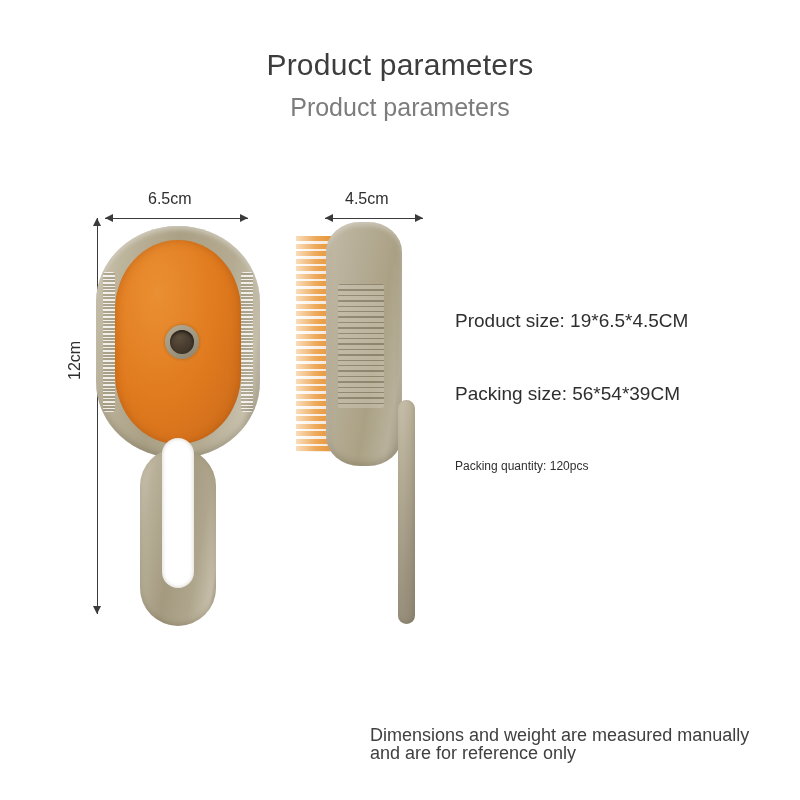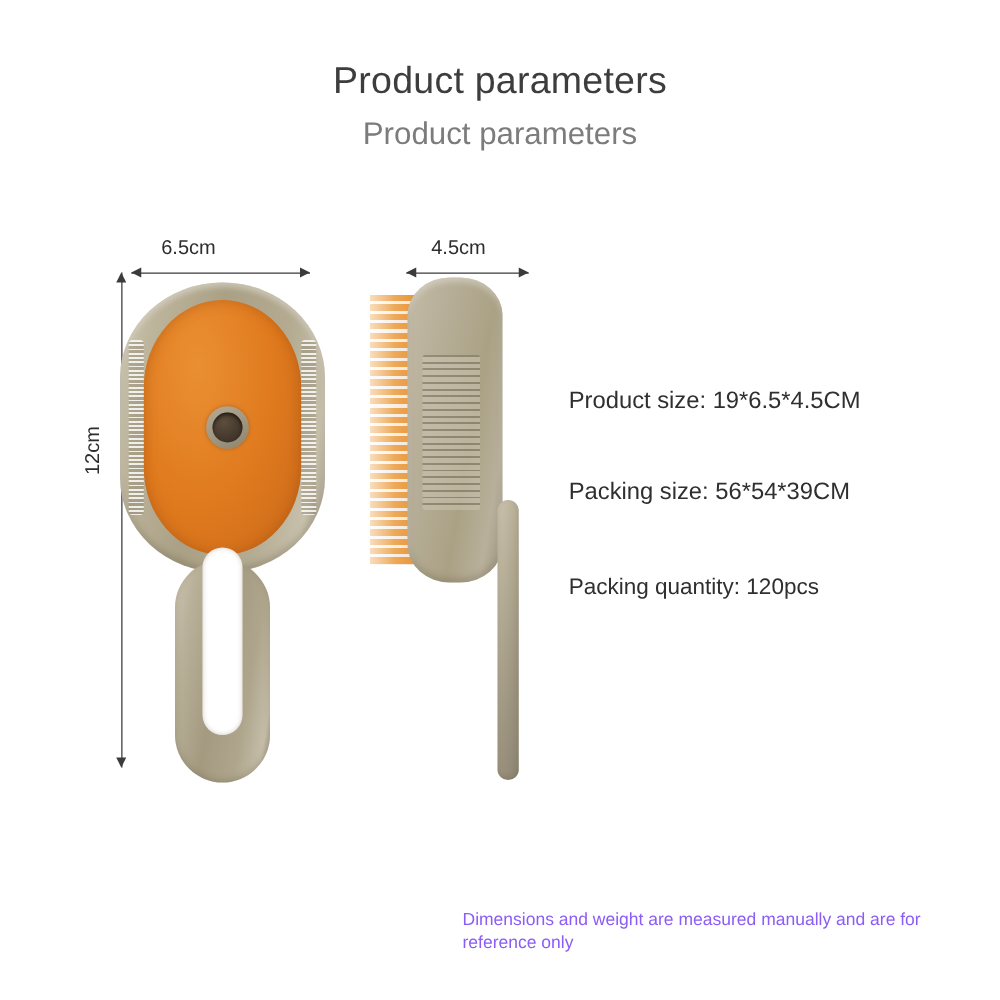--- a/index.html
+++ b/index.html
@@ -44,7 +44,7 @@
     color: #2e2e2e;
     white-space: nowrap;
   }
-  .dim-label-w1 { left: 129px; top: 190px; }
+  .dim-label-w1 { left: 148px; top: 190px; }
   .dim-label-w2 { left: 345px; top: 190px; }
   .dim-label-h1 {
     left: 66px; top: 380px;

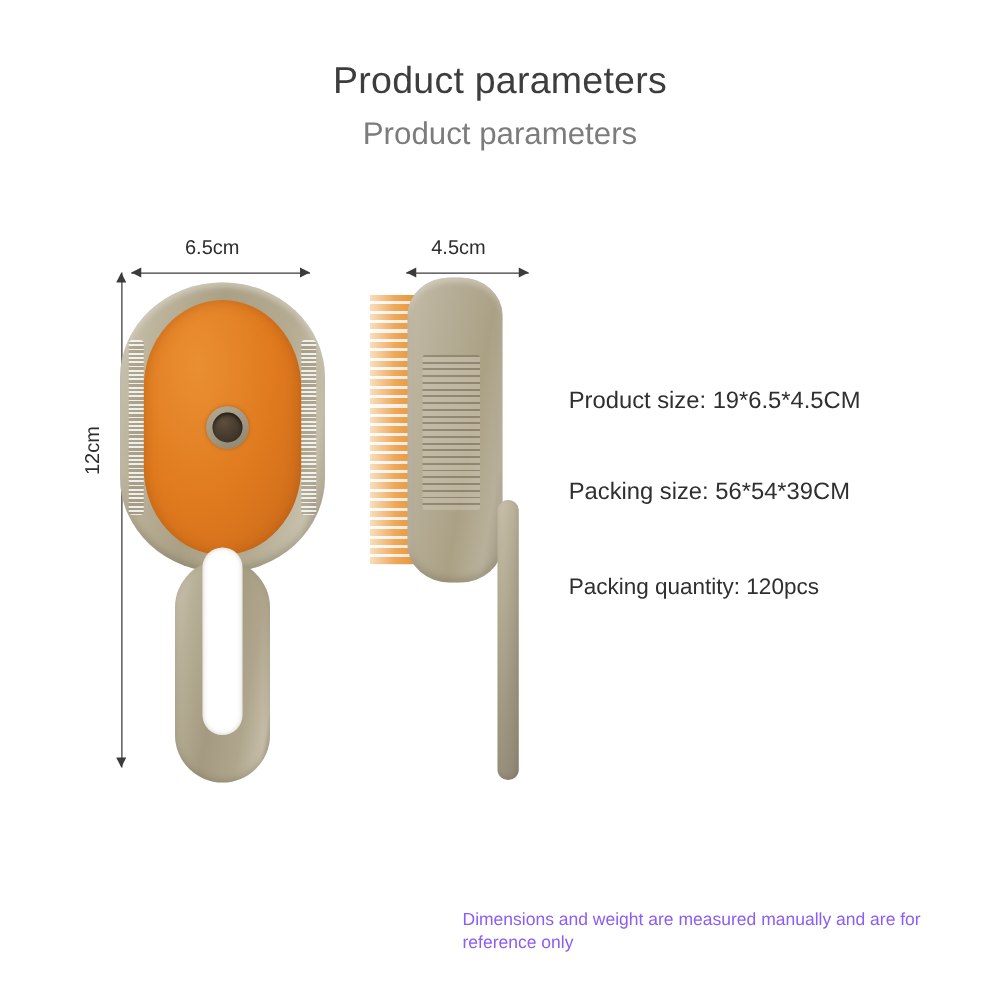--- a/index.html
+++ b/index.html
@@ -255,7 +255,7 @@
   }
   .spec-1 { left: 455px; top: 310px; }
   .spec-2 { left: 455px; top: 383px; }
-  .spec-3 { left: 455px; top: 459px; font-size: 18px; }
+  .spec-3 { left: 455px; top: 459px; font-size: 12px; }
 
   
   .footer-note {

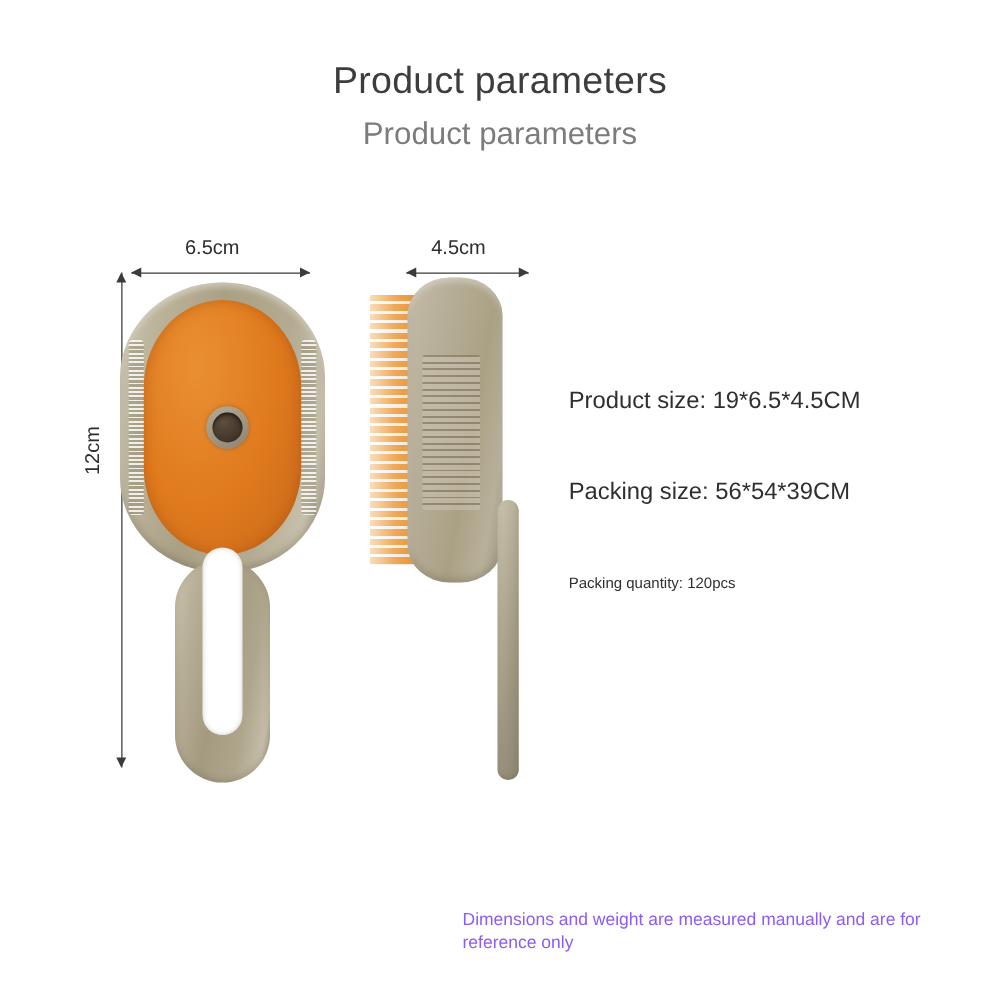--- a/index.html
+++ b/index.html
@@ -262,9 +262,9 @@
     position: absolute;
     left: 370px; top: 726px;
     width: 404px;
-    font-size: 14px;
+    font-size: 18px;
     line-height: 18px;
-    color: #8b5cf6;
+    color: #404040;
   }
 </style>
 </head>

